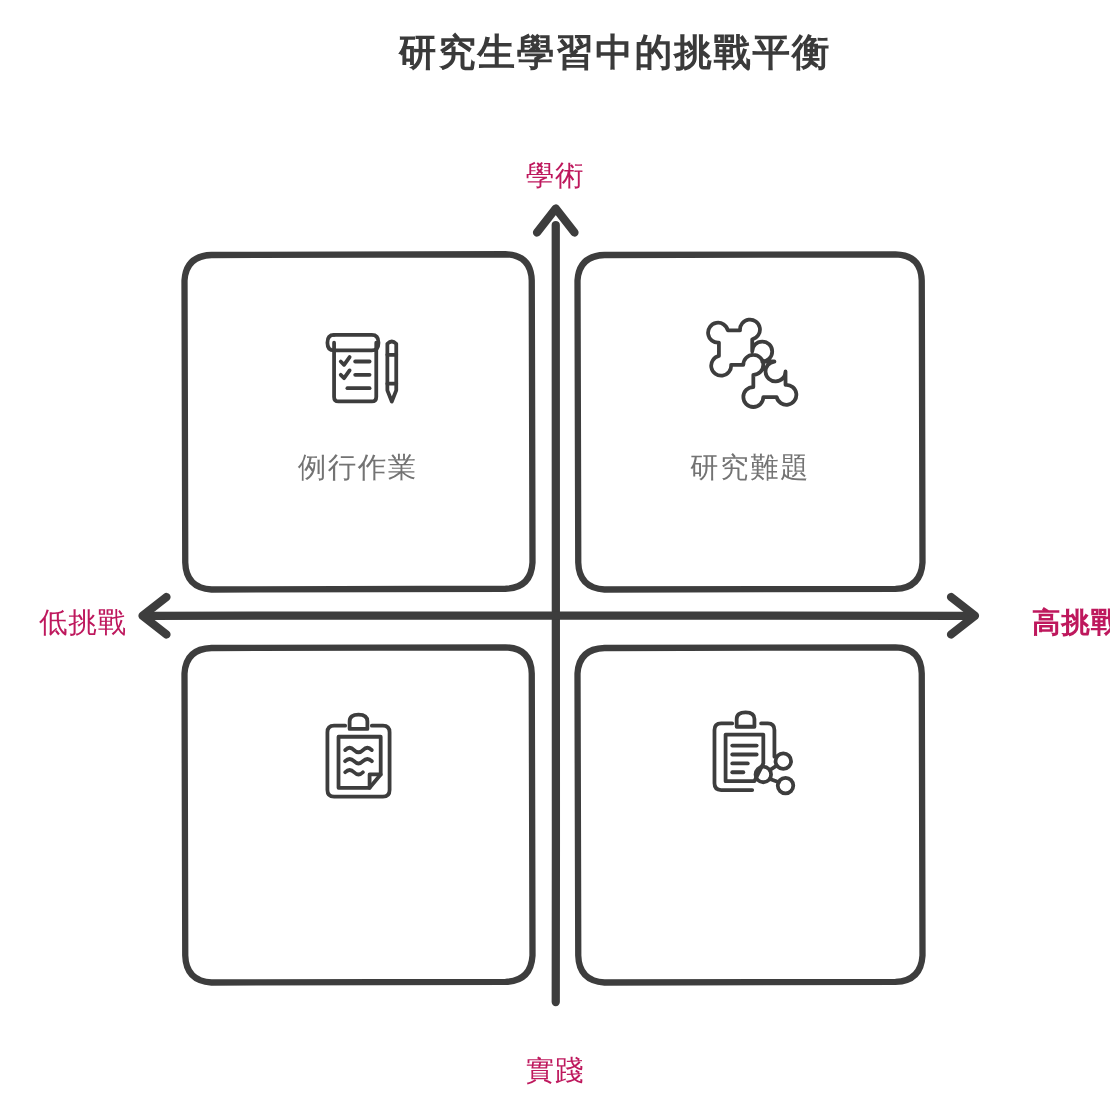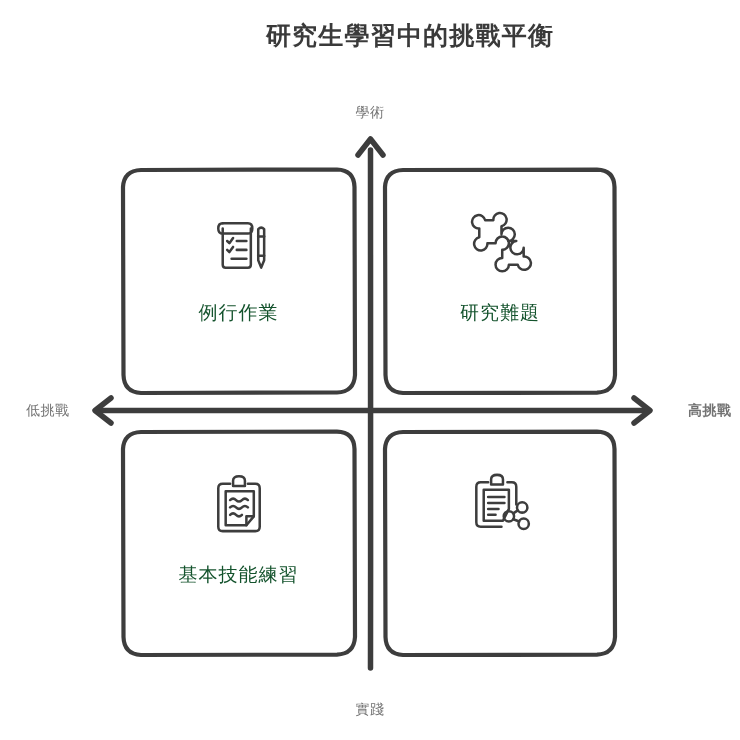--- a/index.html
+++ b/index.html
@@ -36,8 +36,8 @@
   }
   .axis-label {
     position: absolute;
-    font-size: 14px;
-    color: #737373;
+    font-size: 19px;
+    color: #be185d;
     letter-spacing: 0.5px;
     white-space: nowrap;
   }

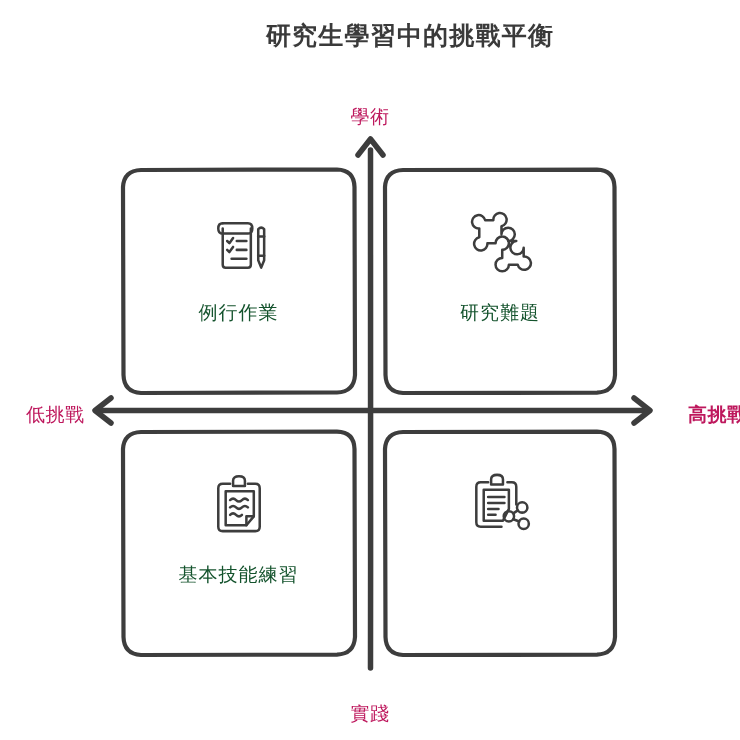--- a/index.html
+++ b/index.html
@@ -68,7 +68,7 @@
     margin-top: 22px;
     font-size: 19px;
     letter-spacing: 1px;
-    color: #14532d;
+    color: #737373;
     text-align: center;
     line-height: 26px;
   }

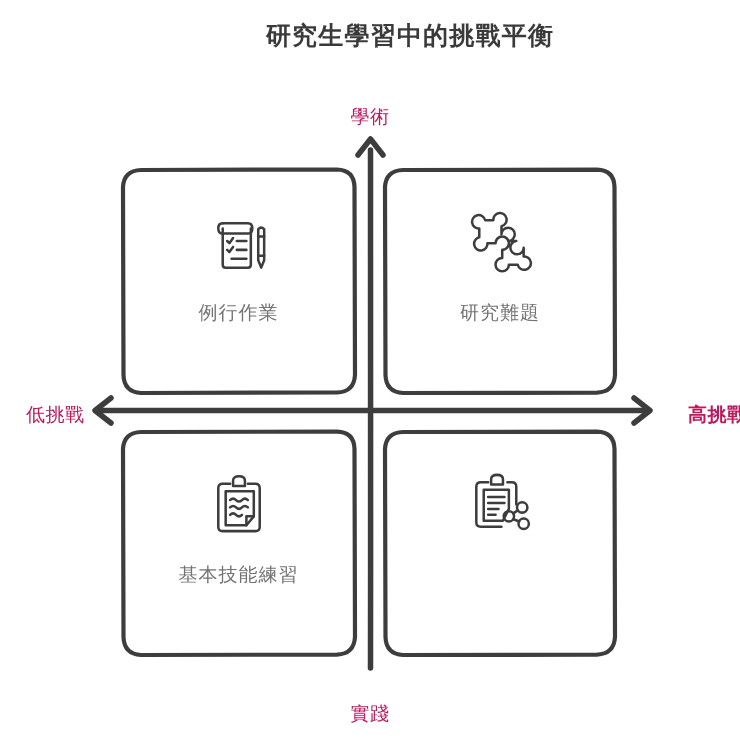--- a/index.html
+++ b/index.html
@@ -193,7 +193,6 @@
         <path d="M38,66 q4,-4 8,0 t8,0"></path>
       </g>
     </svg>
-    <div class="quad-label">基本技能練習</div>
   </div>
 </div>
 

